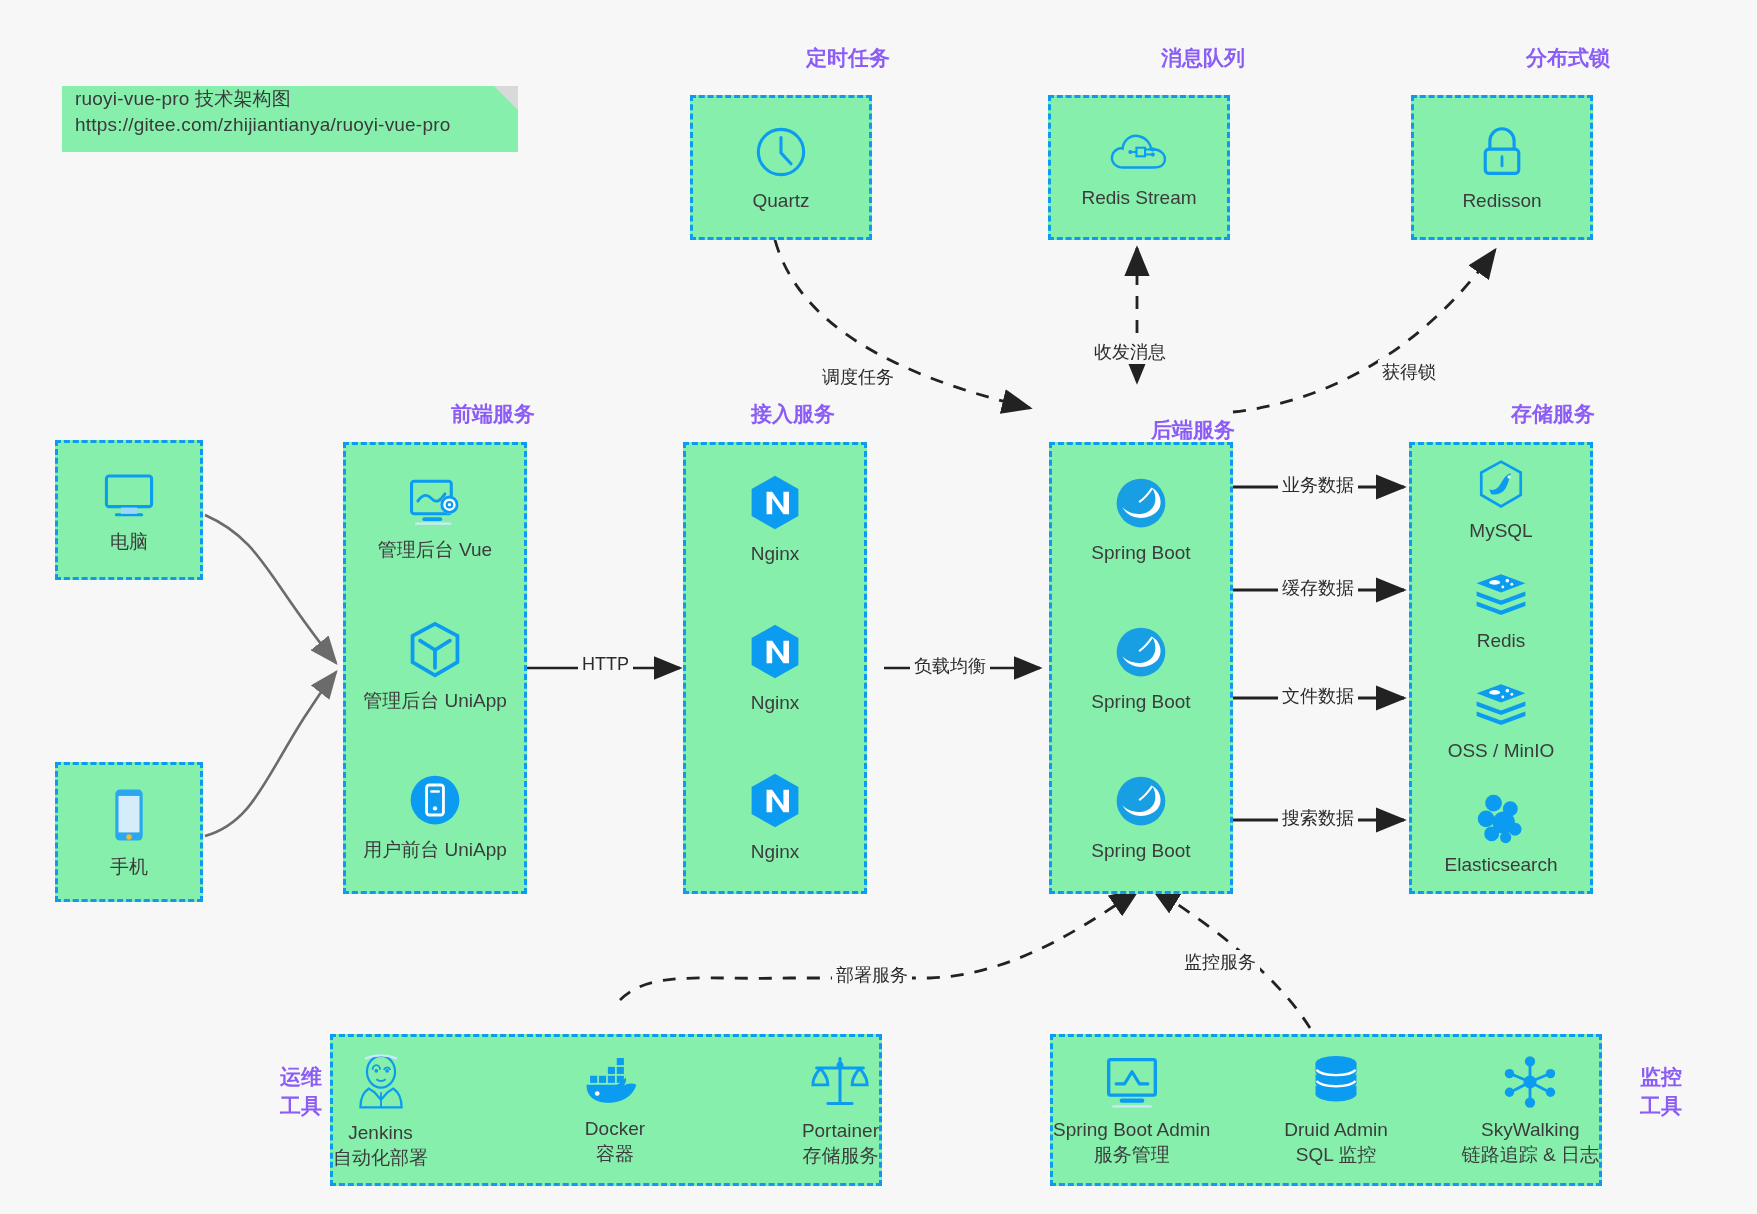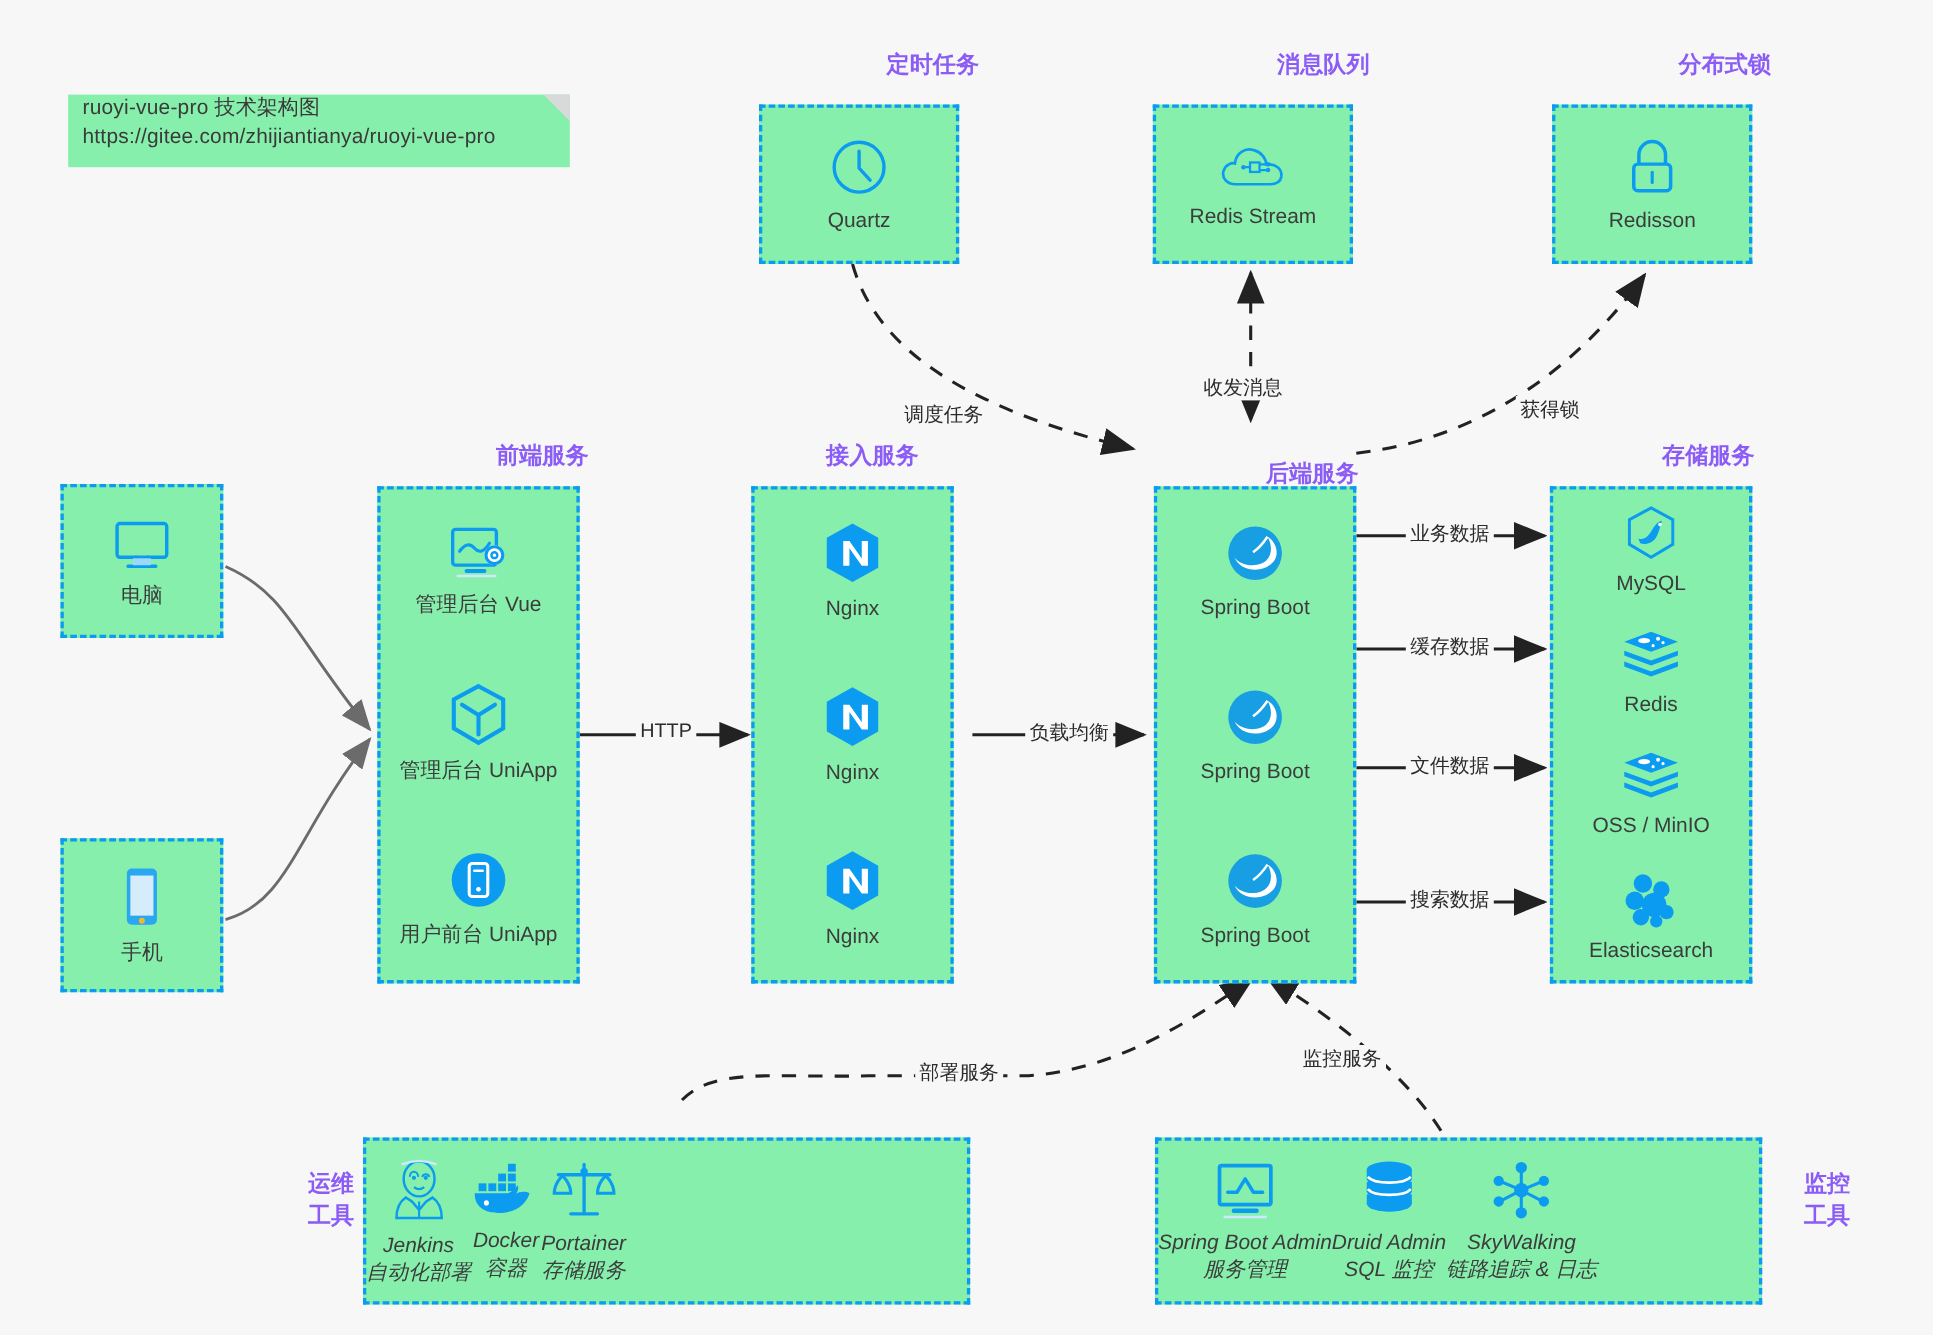--- a/index.html
+++ b/index.html
@@ -418,7 +418,7 @@
   </div>
 
   <div class="elabel" style="left:578px;top:654px;">HTTP</div>
-  <div class="elabel" style="left:910px;top:654px;margin-left:22px;">负载均衡</div>
+  <div class="elabel" style="left:910px;top:654px;">负载均衡</div>
   <div class="elabel" style="left:818px;top:365px;">调度任务</div>
   <div class="elabel" style="left:1090px;top:296px;margin-top:44px;">收发消息</div>
   <div class="elabel" style="left:1378px;top:360px;">获得锁</div>

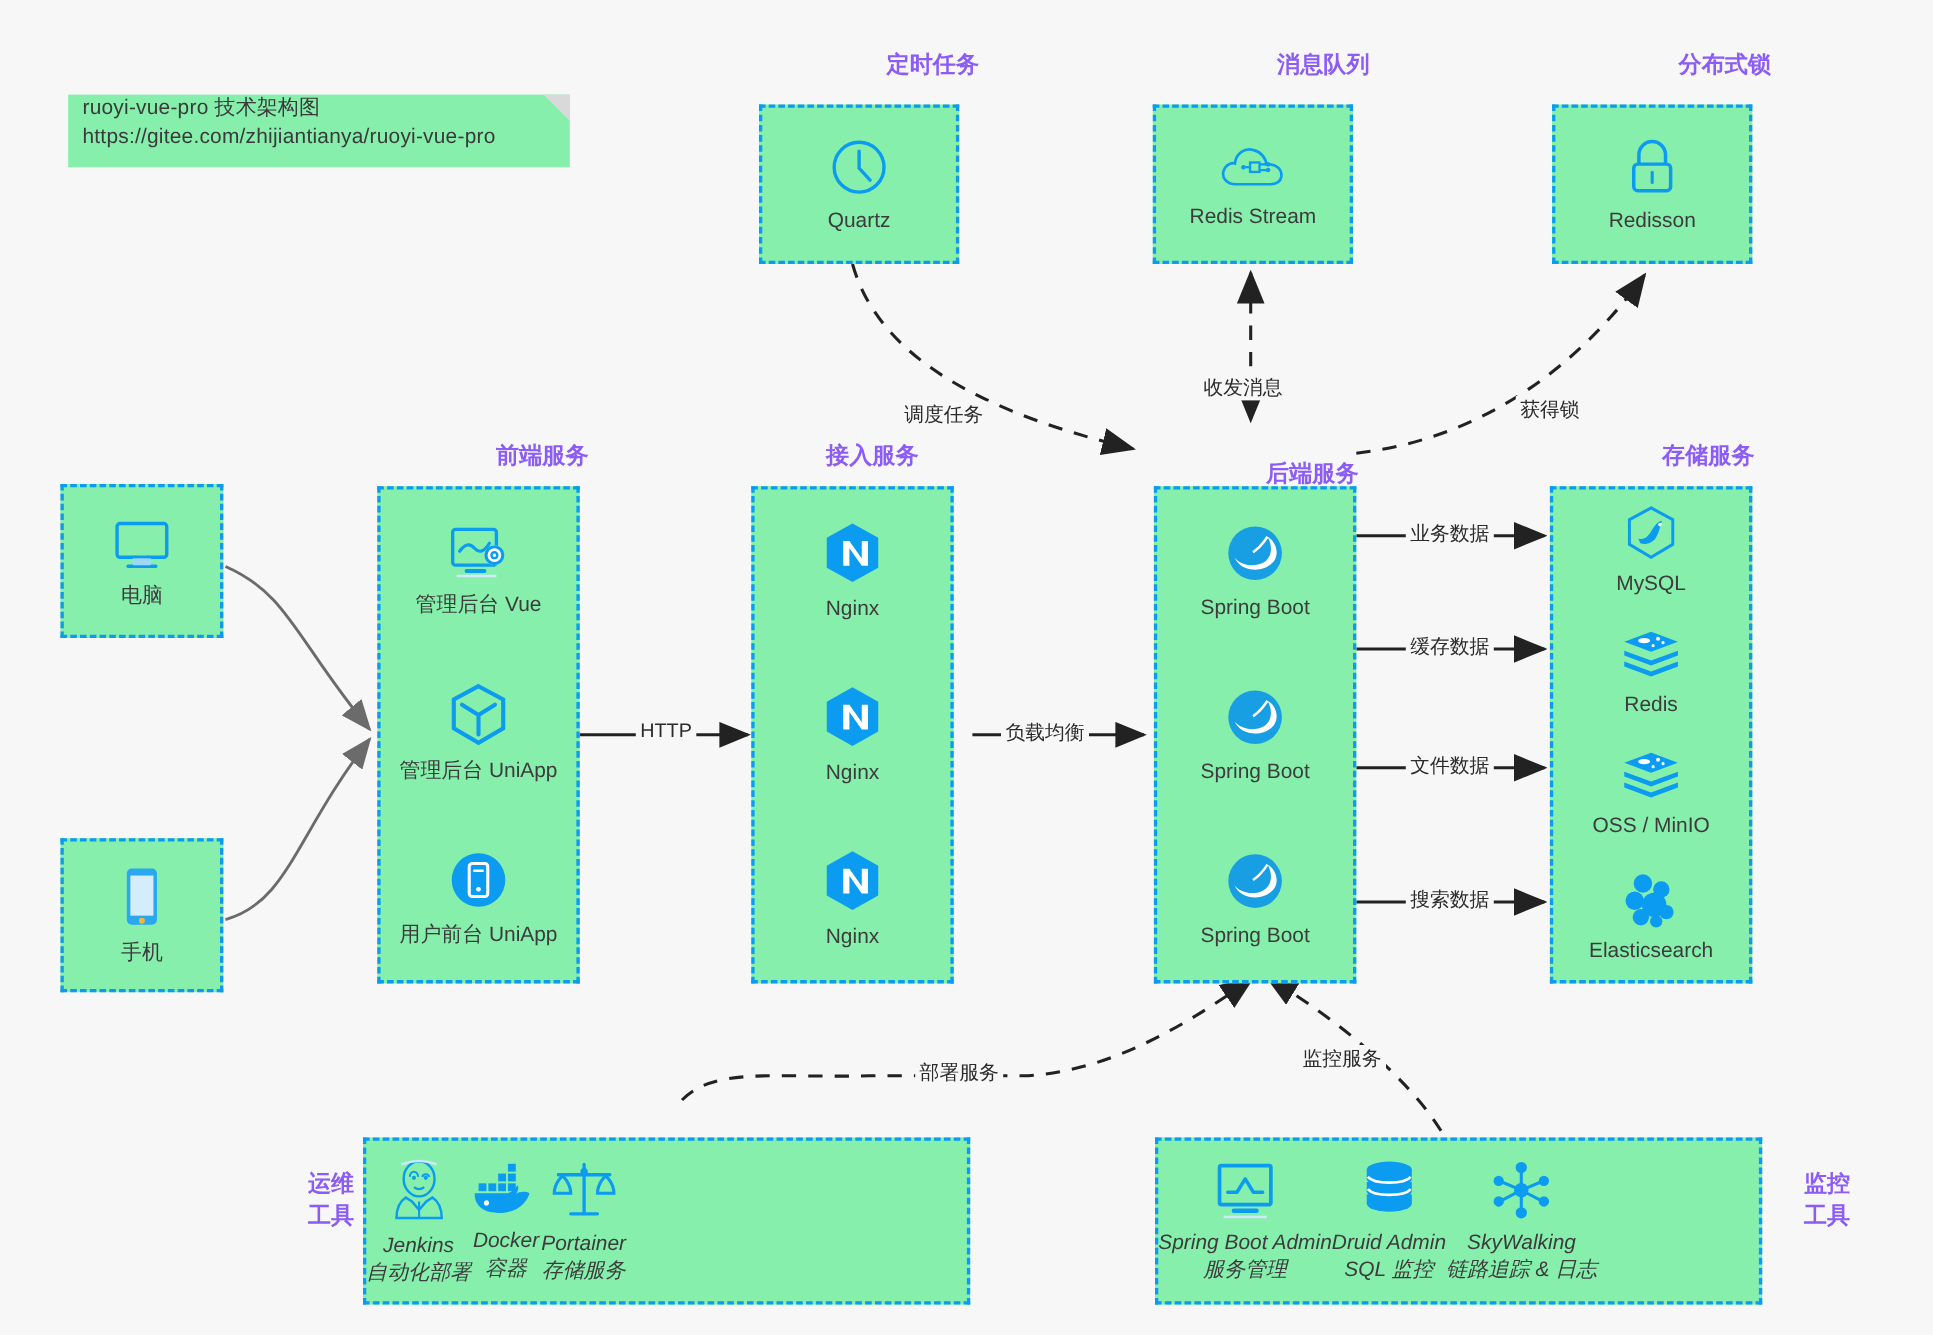--- a/index.html
+++ b/index.html
@@ -39,7 +39,7 @@
     position:absolute;border:3px dashed #0b9bf0;background:#86efac;
     box-sizing:border-box;
   }
-  .box.row{display:flex;align-items:center;justify-content:flex-start;font-style:italic;}
+  .box.row{display:flex;align-items:center;justify-content:space-between;}
   .box.col{display:flex;flex-direction:column;align-items:center;justify-content:space-around;}
 
   .node{display:flex;flex-direction:column;align-items:center;justify-content:center;}

